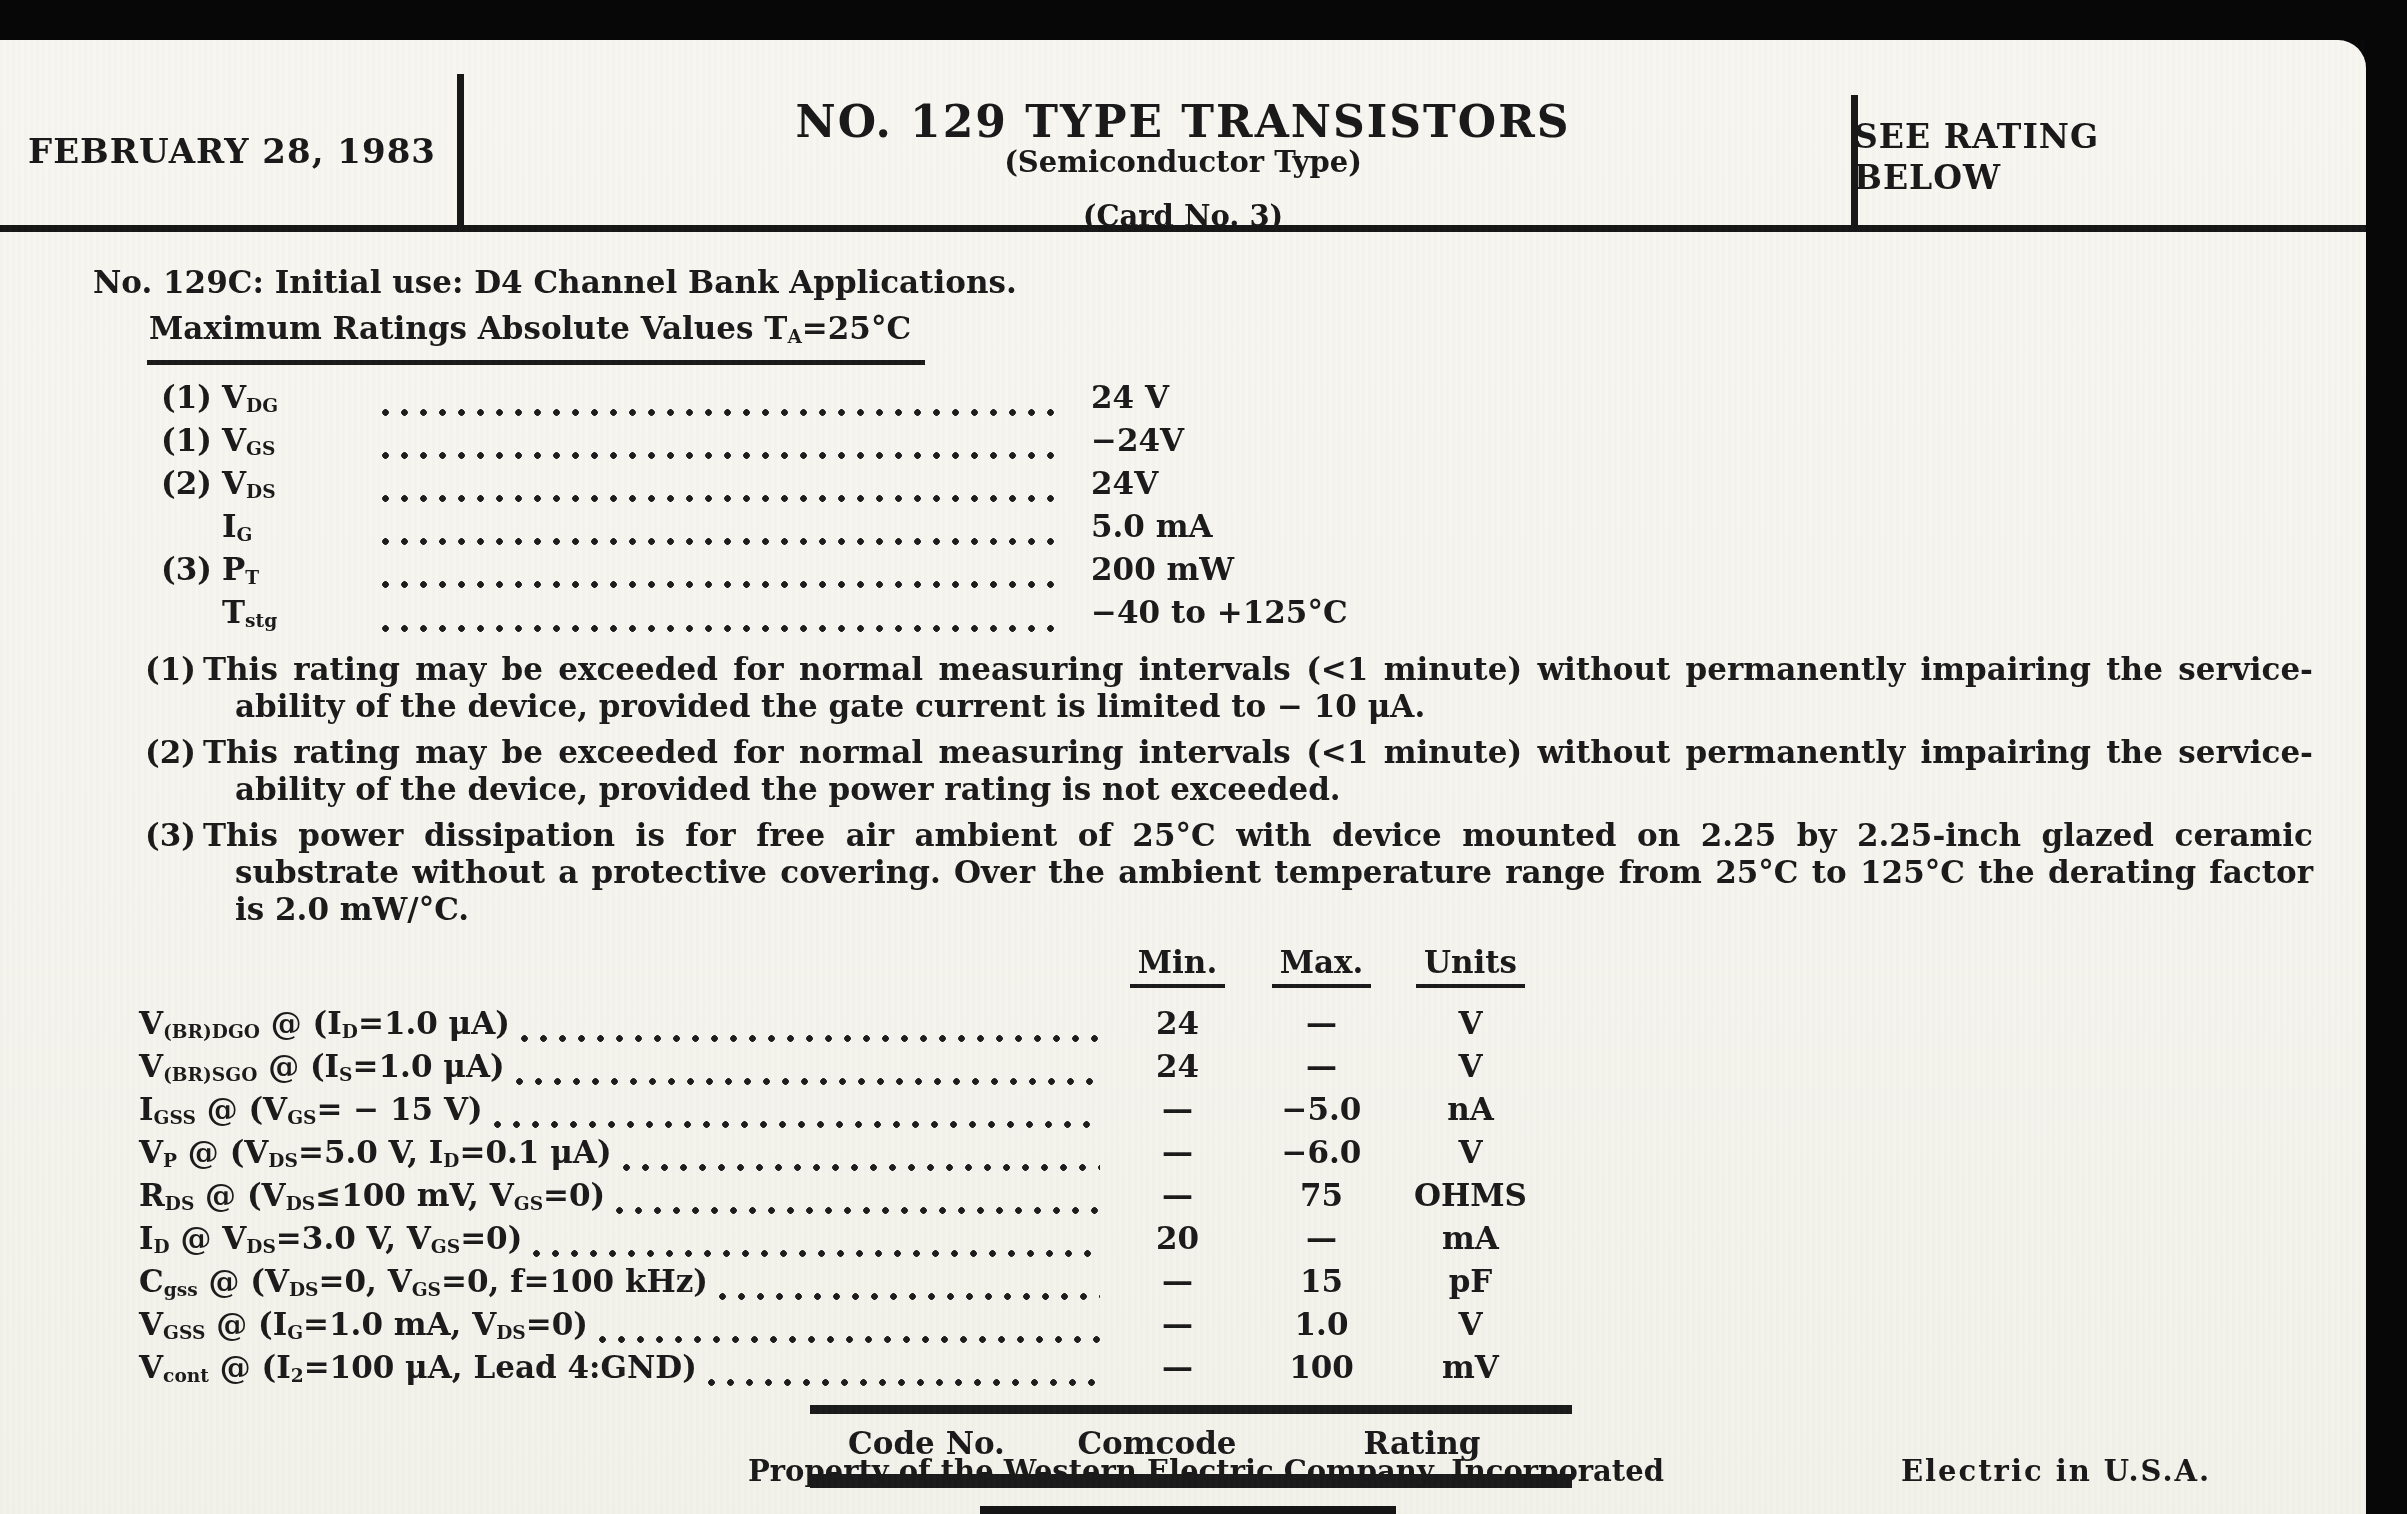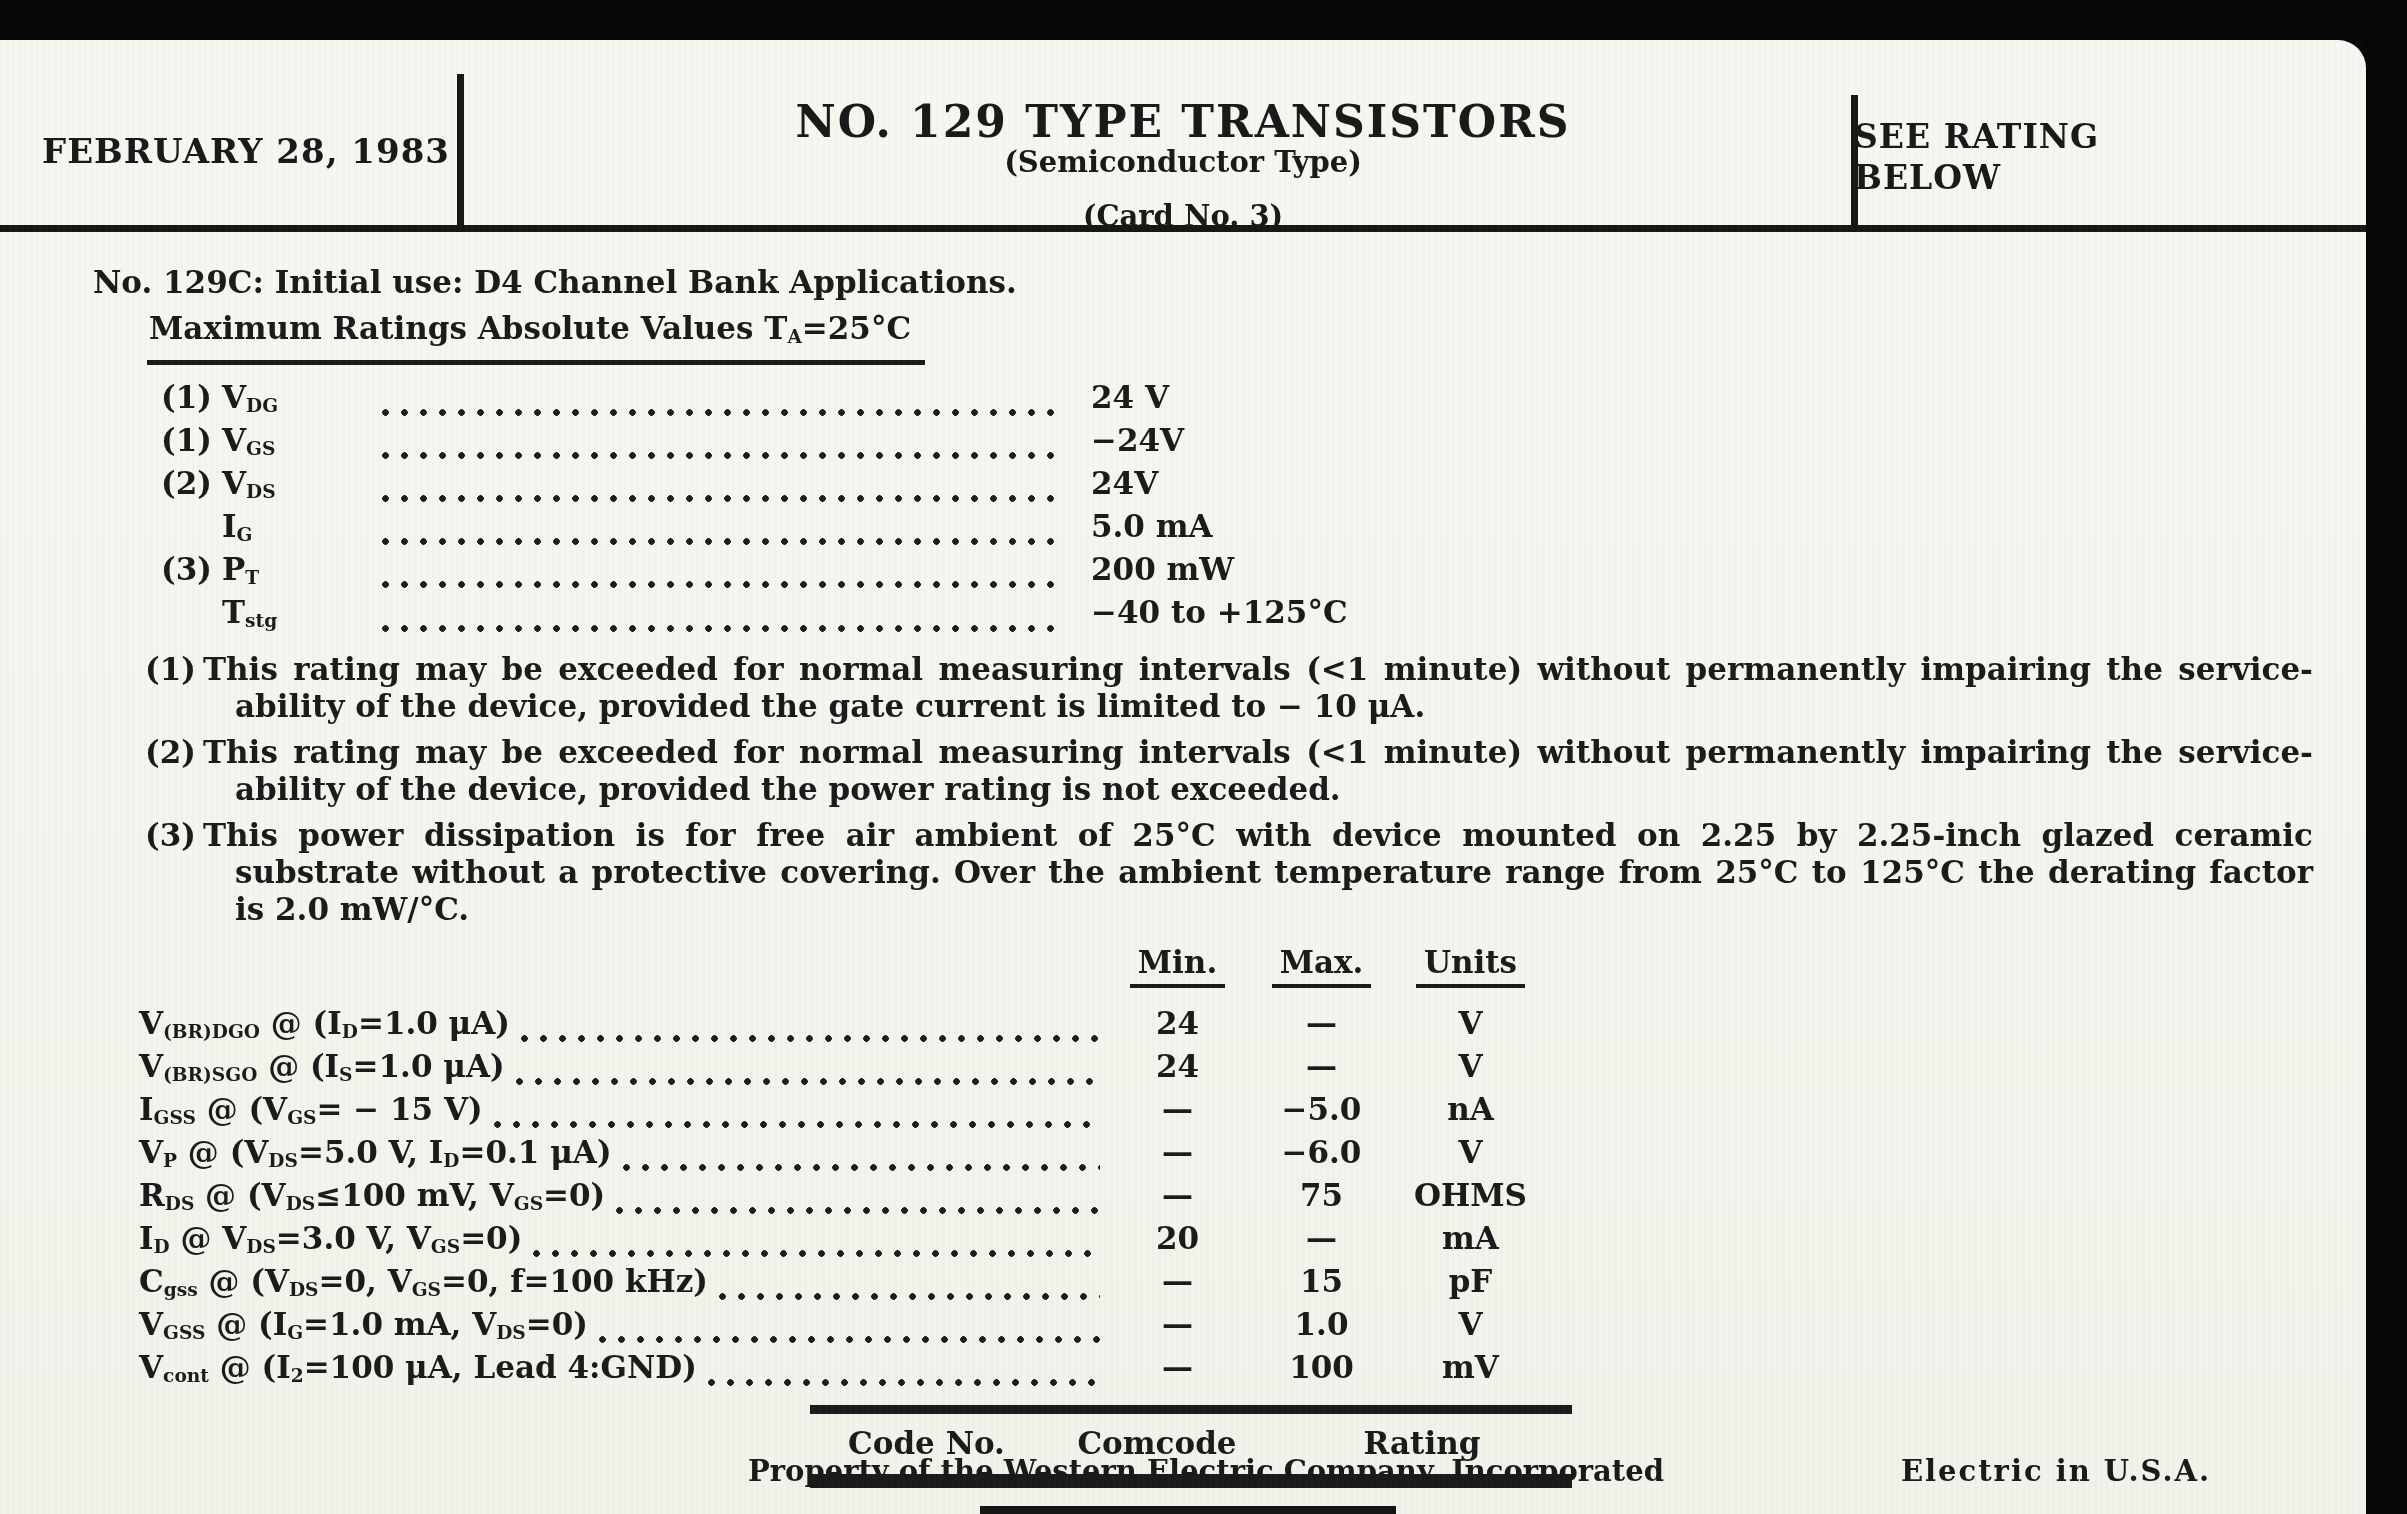--- a/index.html
+++ b/index.html
@@ -20,7 +20,7 @@
   }
   
   .hdr{position:relative;height:185px;}
-  .hdr-date{position:absolute;left:42px;top:91px;font-size:34px;letter-spacing:1px;white-space:nowrap;}
+  .hdr-date{position:absolute;left:28px;top:91px;font-size:34px;letter-spacing:1px;white-space:nowrap;}
   .hdr-center{position:absolute;left:0;right:0;top:59px;text-align:center;}
   .hdr-title{font-size:44px;letter-spacing:2px;line-height:1.05;}
   .hdr-sub{font-size:29px;margin-top:0;}

